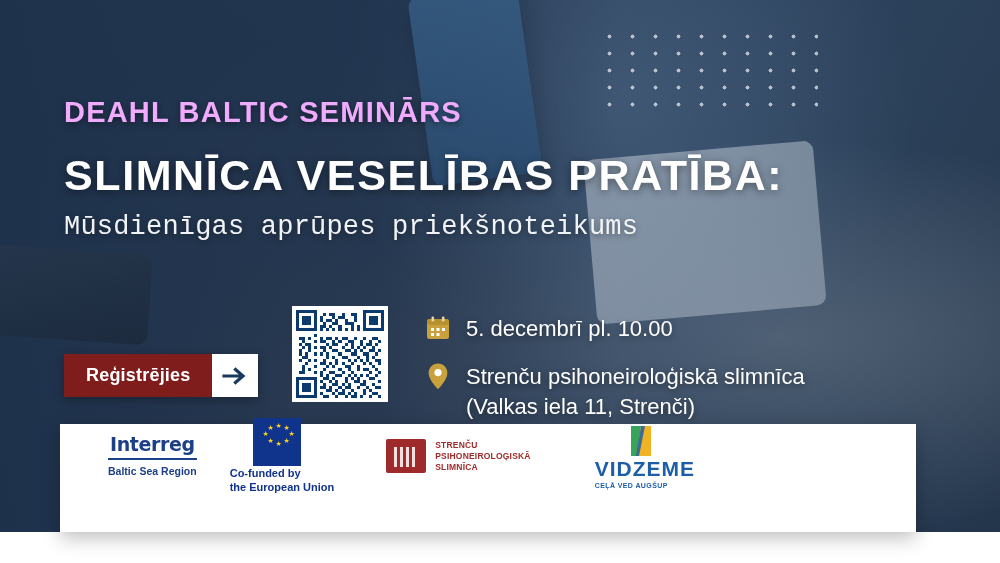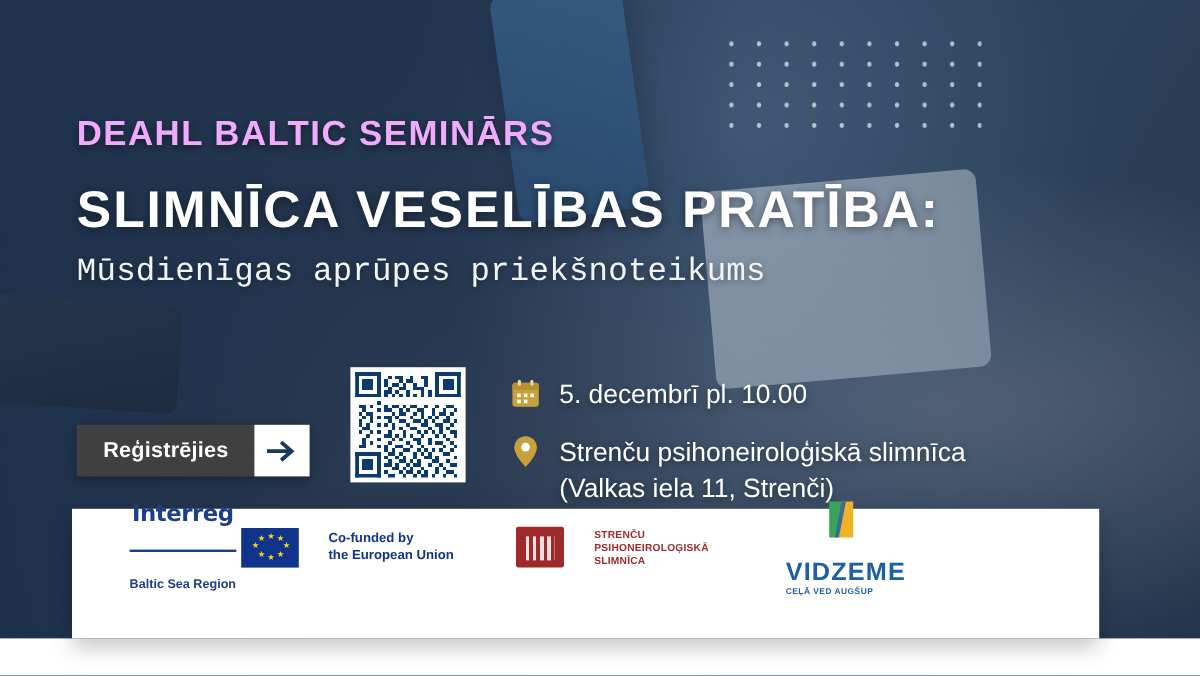--- a/index.html
+++ b/index.html
@@ -109,7 +109,7 @@
     box-shadow: 0 3px 10px rgba(0,0,0,0.3);
   }
   .cta-label {
-    background: #404040;
+    background: #7f1d1d;
     color: #ffffff;
     font-size: 18px;
     font-weight: 700;

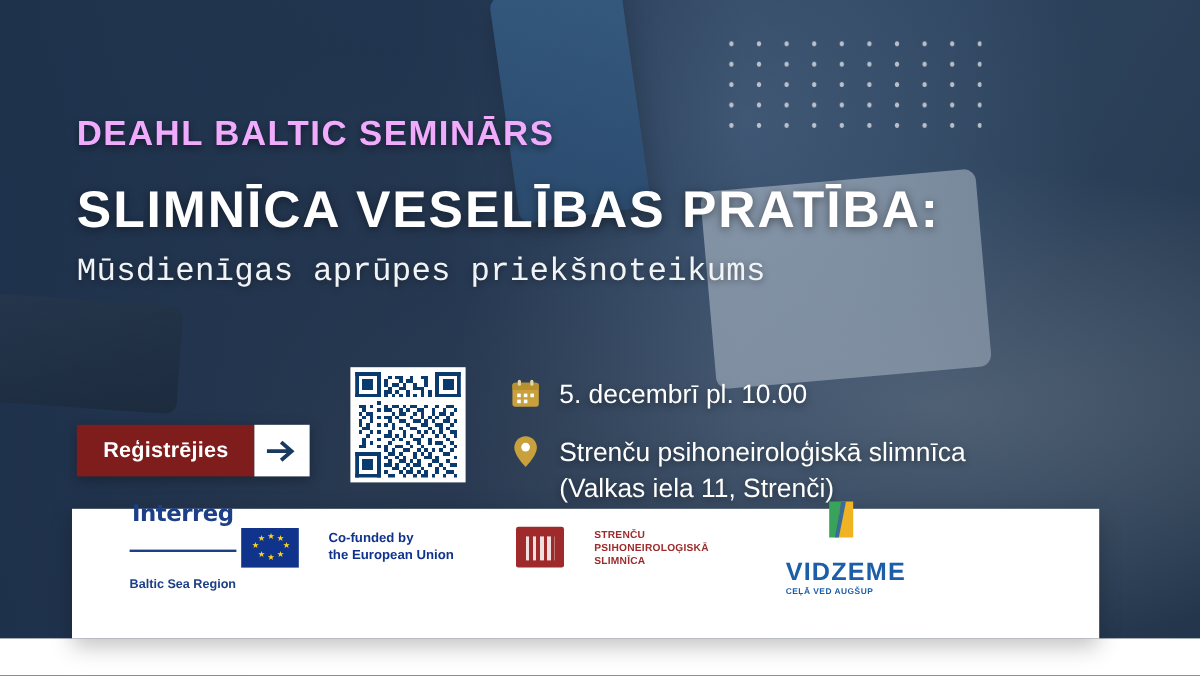--- a/index.html
+++ b/index.html
@@ -179,7 +179,7 @@
     display: flex;
     align-items: center;
   }
-  .logo { display: flex; align-items: center; gap: 16px; }
+  .logo { display: flex; align-items: center; }
 
   .logo-interreg {
     margin-left: 48px;

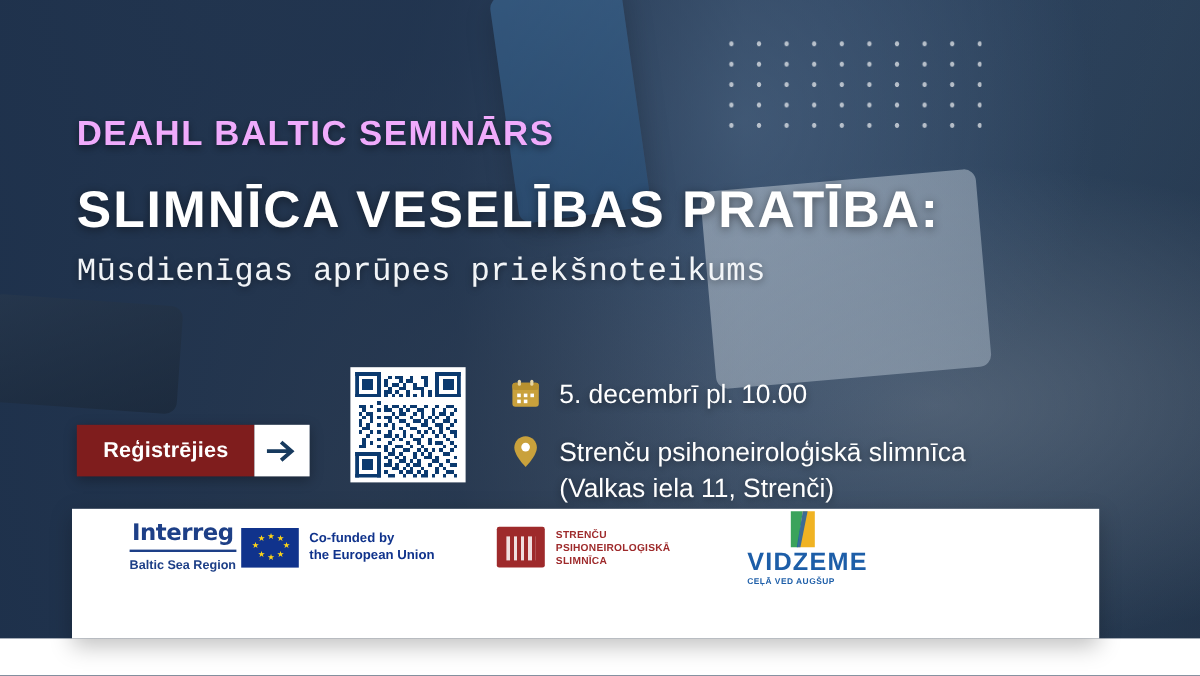--- a/index.html
+++ b/index.html
@@ -200,8 +200,8 @@
   }
 
   .logo-eu {
-    margin-left: 4px;
-    display: flex; align-items: center;
+    margin-left: 24px;
+    display: flex; align-items: center; flex-direction: column;
   }
   .eu-flag {
     width: 48px; height: 33px;

